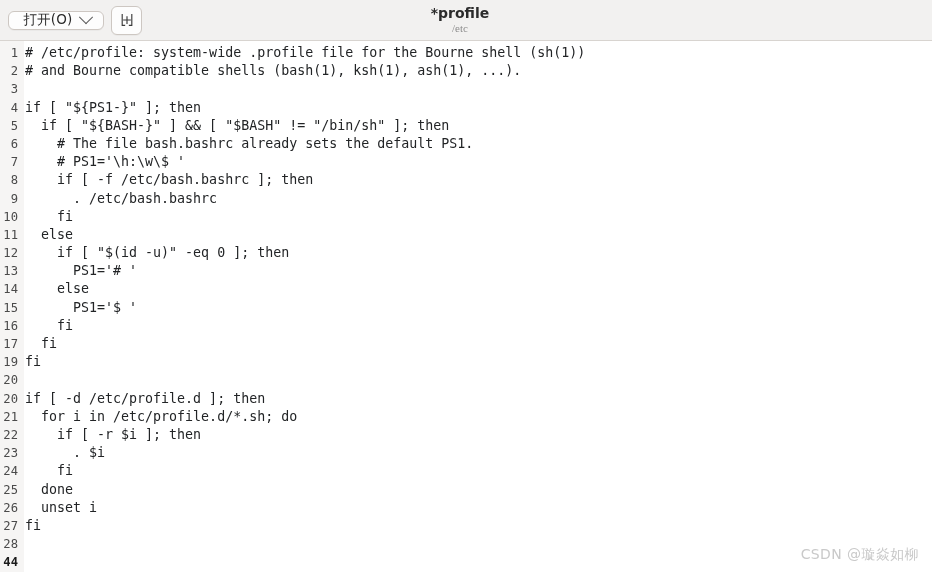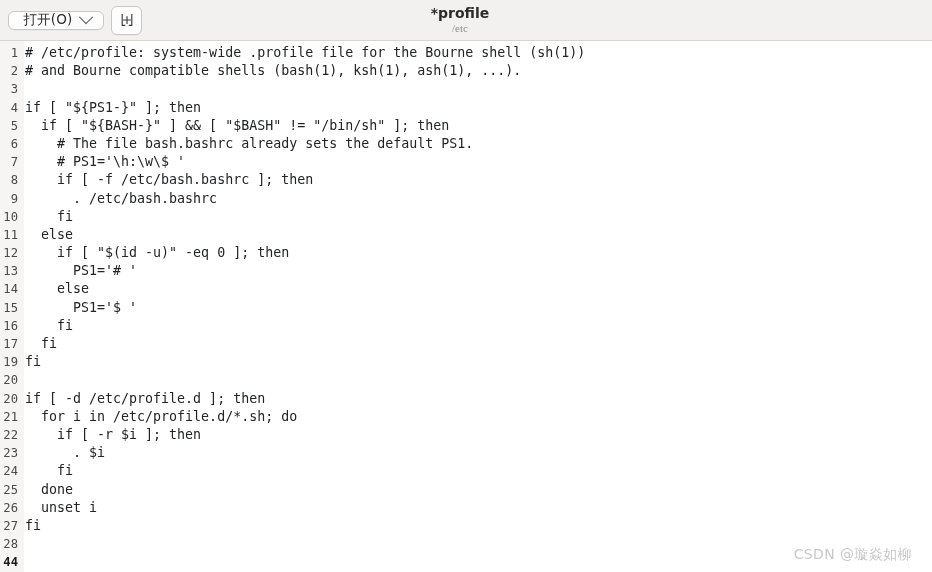--- a/index.html
+++ b/index.html
@@ -155,7 +155,7 @@
   
   #watermark {
     position: absolute;
-    right: 20px;
+    right: 13px;
     bottom: 8px;
     font-size: 14px;
     color: #c9c9c9;

